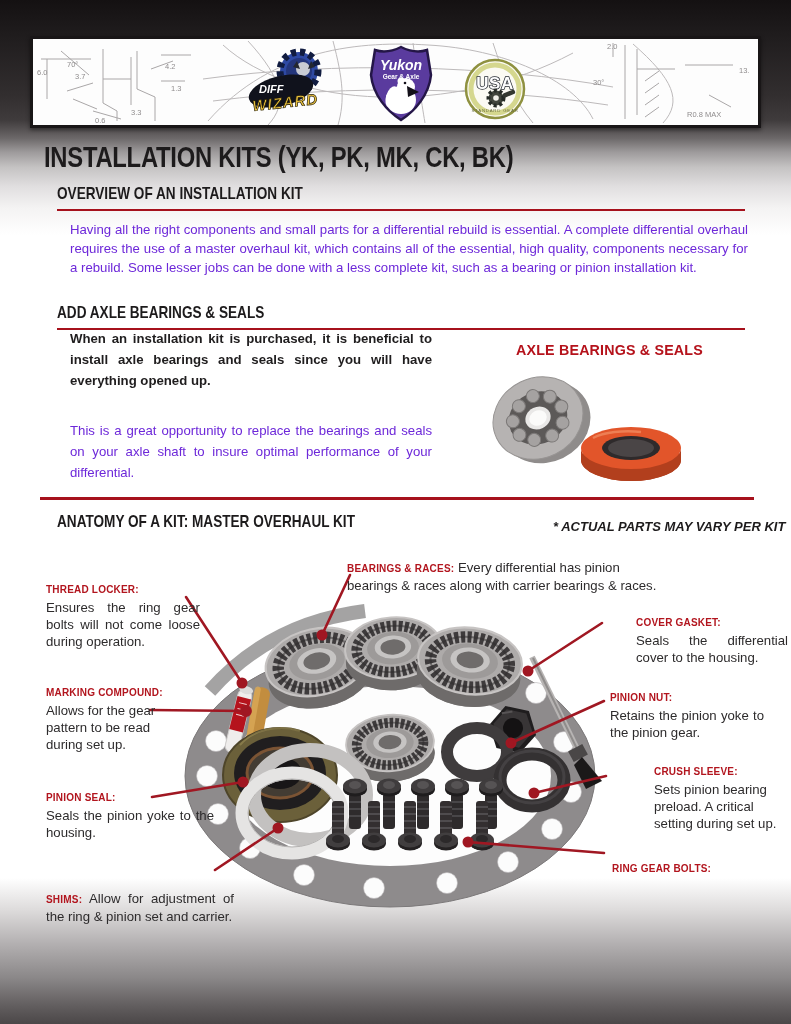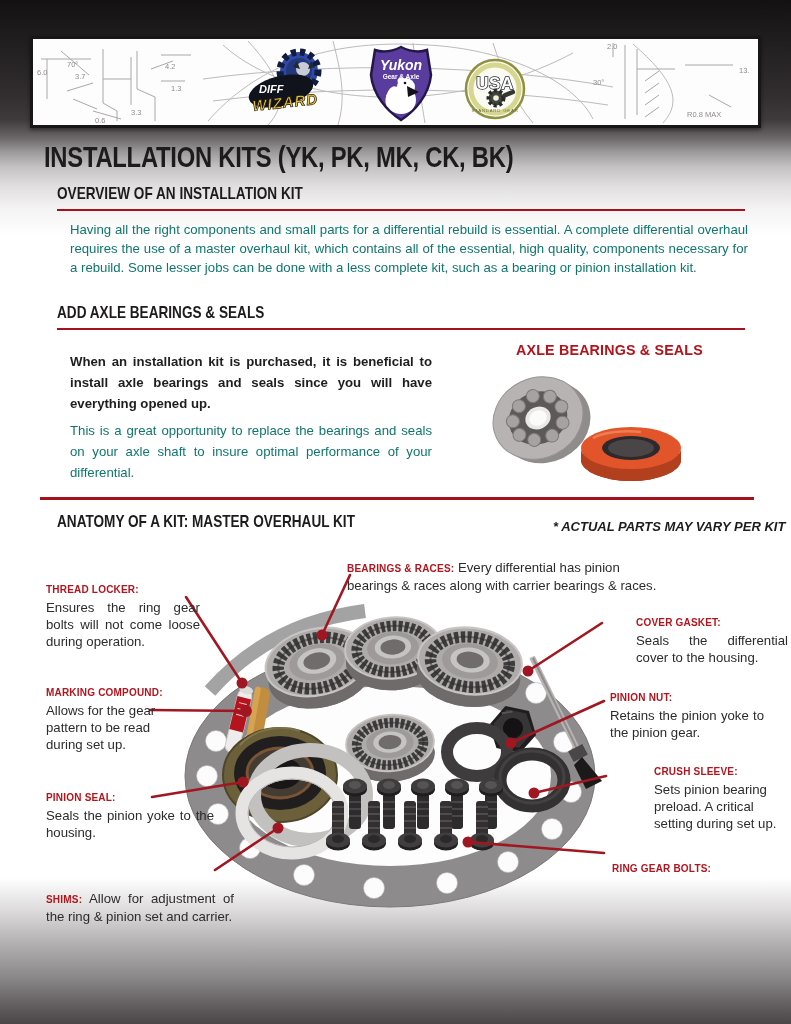--- a/index.html
+++ b/index.html
@@ -33,7 +33,7 @@
   }
   .red-underline{position:absolute;height:2px;background:#a6111c;}
   .body-text{
-    position:absolute;font-size:13.2px;line-height:19px;color:#0f766e;
+    position:absolute;font-size:13.2px;line-height:19px;color:#6d28d9;
     text-align:justify;margin:0;
   }
   .axle-col{line-height:21px;}

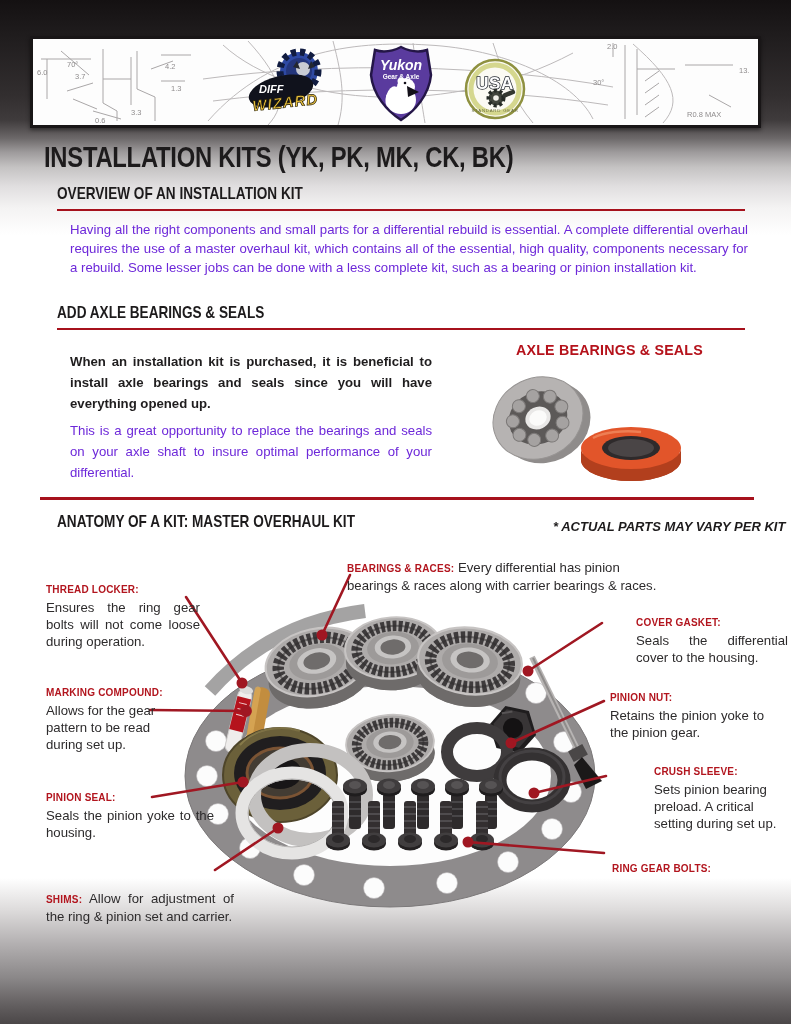--- a/index.html
+++ b/index.html
@@ -167,7 +167,7 @@
   <div>
     <h2 class="sec-heading" style="left:57px;top:303px;">ADD AXLE BEARINGS &amp; SEALS</h2>
     <div class="red-underline" style="left:57px;top:328px;width:688px;"></div>
-    <p class="body-text axle-col bold-intro" style="left:70px;top:351px;width:362px;">When an installation kit is purchased, it is beneficial to install axle bearings and seals since you will have everything opened up.</p>
+    <p class="body-text axle-col bold-intro" style="left:70px;top:328px;width:362px;">When an installation kit is purchased, it is beneficial to install axle bearings and seals since you will have everything opened up.</p>
     <p class="body-text axle-col" style="left:70px;top:420px;width:362px;">This is a great opportunity to replace the bearings and seals on your axle shaft to insure optimal performance of your differential.</p>
     <p class="axle-image-label">AXLE BEARINGS &amp; SEALS</p>
 

